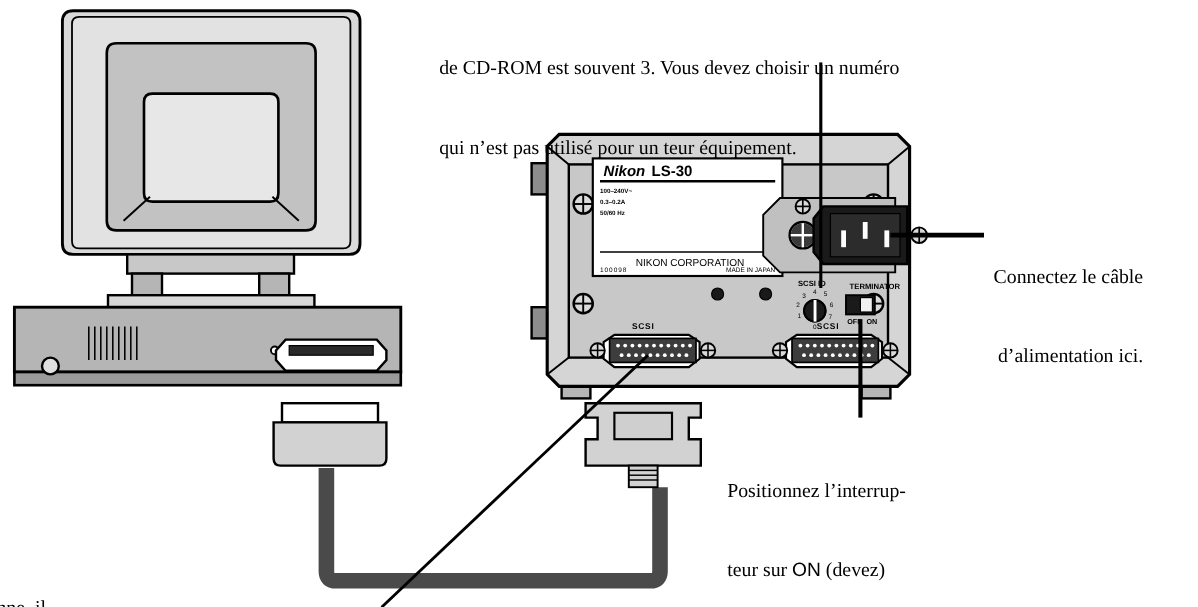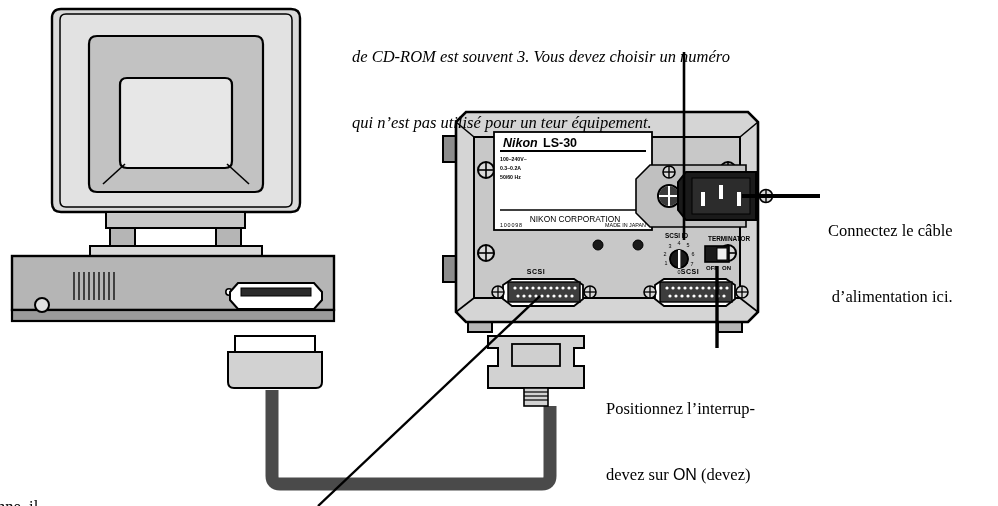--- a/index.html
+++ b/index.html
@@ -34,7 +34,7 @@
     color: #000000;
     white-space: pre;
   }
-  #topText     { left: 352px; top: 2px; font-style: italic;  }
+  #topText     { left: 366px; top: 2px;  }
   #rightText   { left: 828px; top: 176px; text-align: right; }
   #switchText  { left: 606px; top: 354px; }
   #bottomLeftText  { left: -36px; top: 452px; }

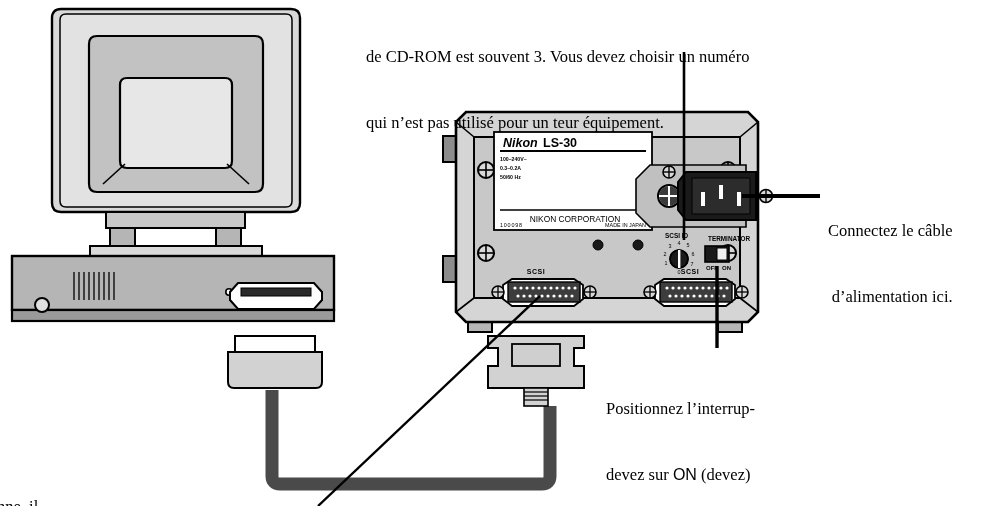--- a/index.html
+++ b/index.html
@@ -336,7 +336,7 @@
 
   <div class="calloutText" id="switchText">
     <div>Positionnez l’interrup-</div>
-    <div><span>devez sur </span><span class="sans">ON</span><span> (devez)</span></div>
+    <div><span>teur sur </span><span class="sans">ON</span><span> (devez)</span></div>
     
     
   </div>

